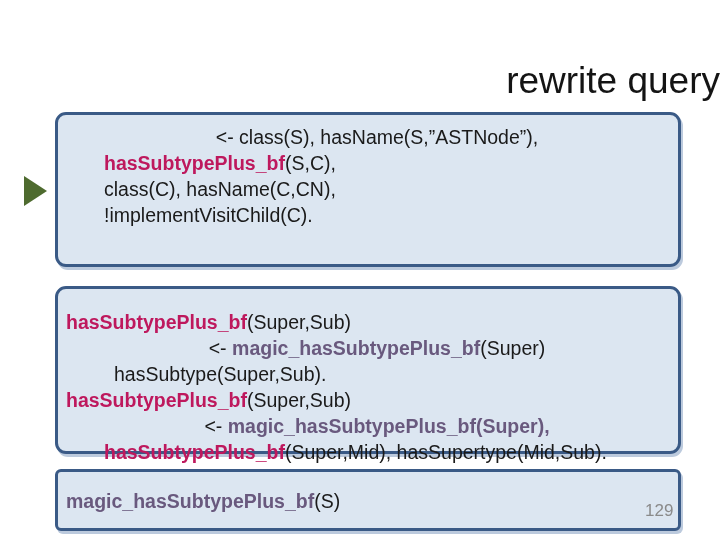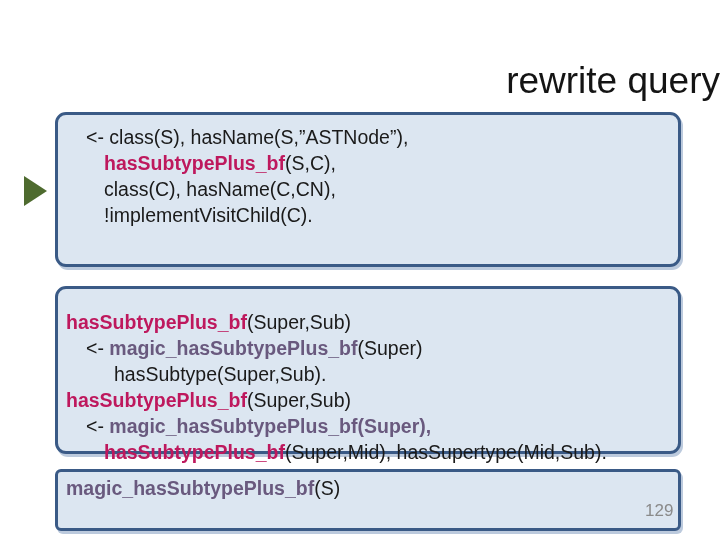--- a/index.html
+++ b/index.html
@@ -28,7 +28,7 @@
   #box-rewritten{top:286px;height:168px;padding-top:20px;}
   #box-magic-seed{top:469px;height:62px;border-radius:6px;padding-top:3px;}
   .code-line{white-space:pre;}
-  .ind1{padding-left:20px;}
+  .ind1{padding-left:20px;text-align:center;}
   .ind2{padding-left:38px;}
   .ind3{padding-left:48px;}
   .seg-green{color:#be185d;font-weight:bold;}

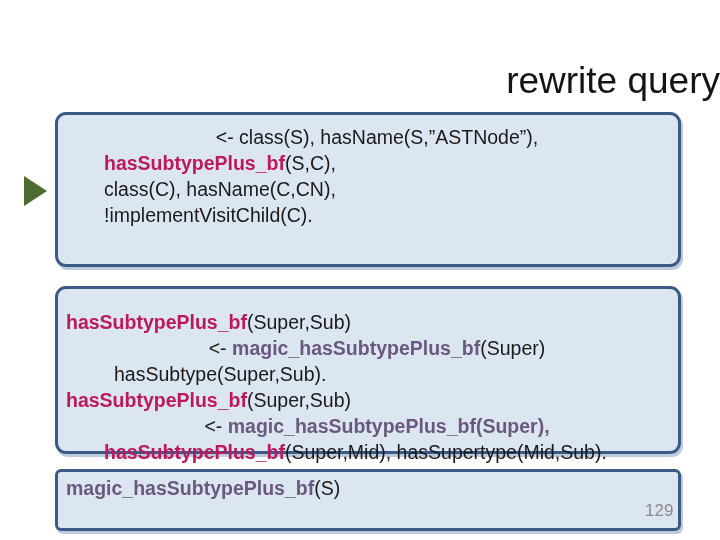--- a/index.html
+++ b/index.html
@@ -26,7 +26,7 @@
   }
   #box-query{top:112px;height:155px;padding-top:9px;}
   #box-rewritten{top:286px;height:168px;padding-top:20px;}
-  #box-magic-seed{top:469px;height:62px;border-radius:6px;padding-top:3px;}
+  #box-magic-seed{top:469px;height:62px;border-radius:6px;padding-top:16px;}
   .code-line{white-space:pre;}
   .ind1{padding-left:20px;text-align:center;}
   .ind2{padding-left:38px;}

